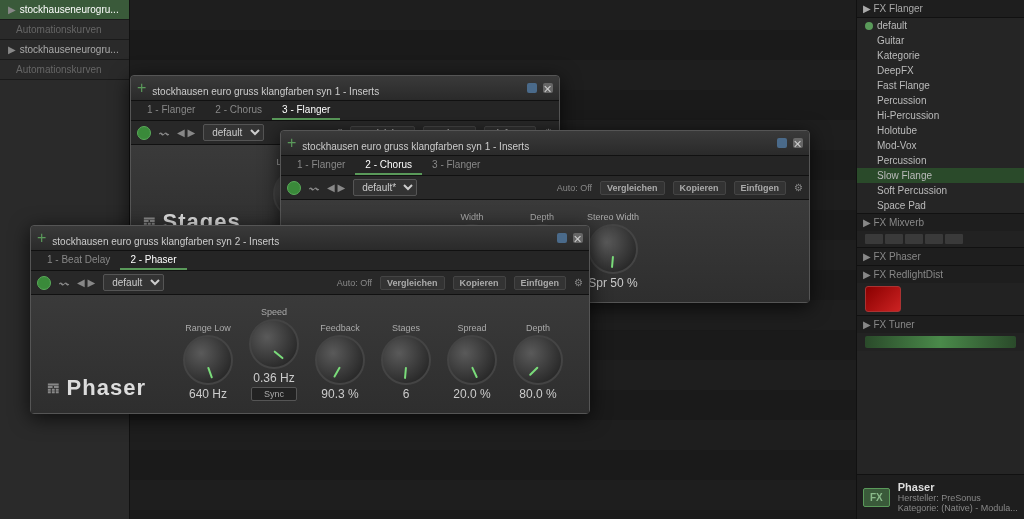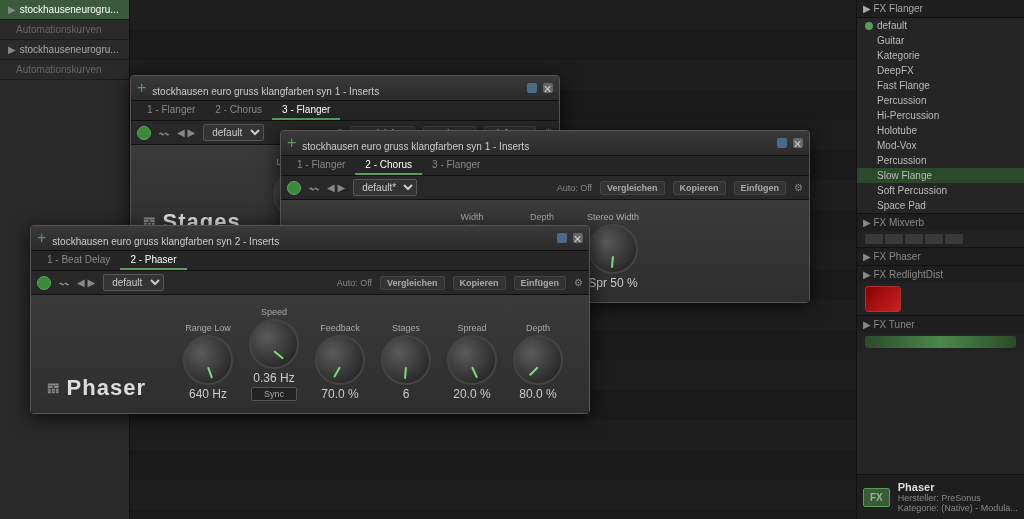--- a/index.html
+++ b/index.html
@@ -636,7 +636,7 @@
       <div class="knob large">
         <div class="knob-indicator" style="transform:translateX(-50%) rotate(30deg);"></div>
       </div>
-      <div class="knob-value">70.0 %</div>
+      <div class="knob-value">90.3 %</div>
     </div>
 
     <div class="knob-group">

